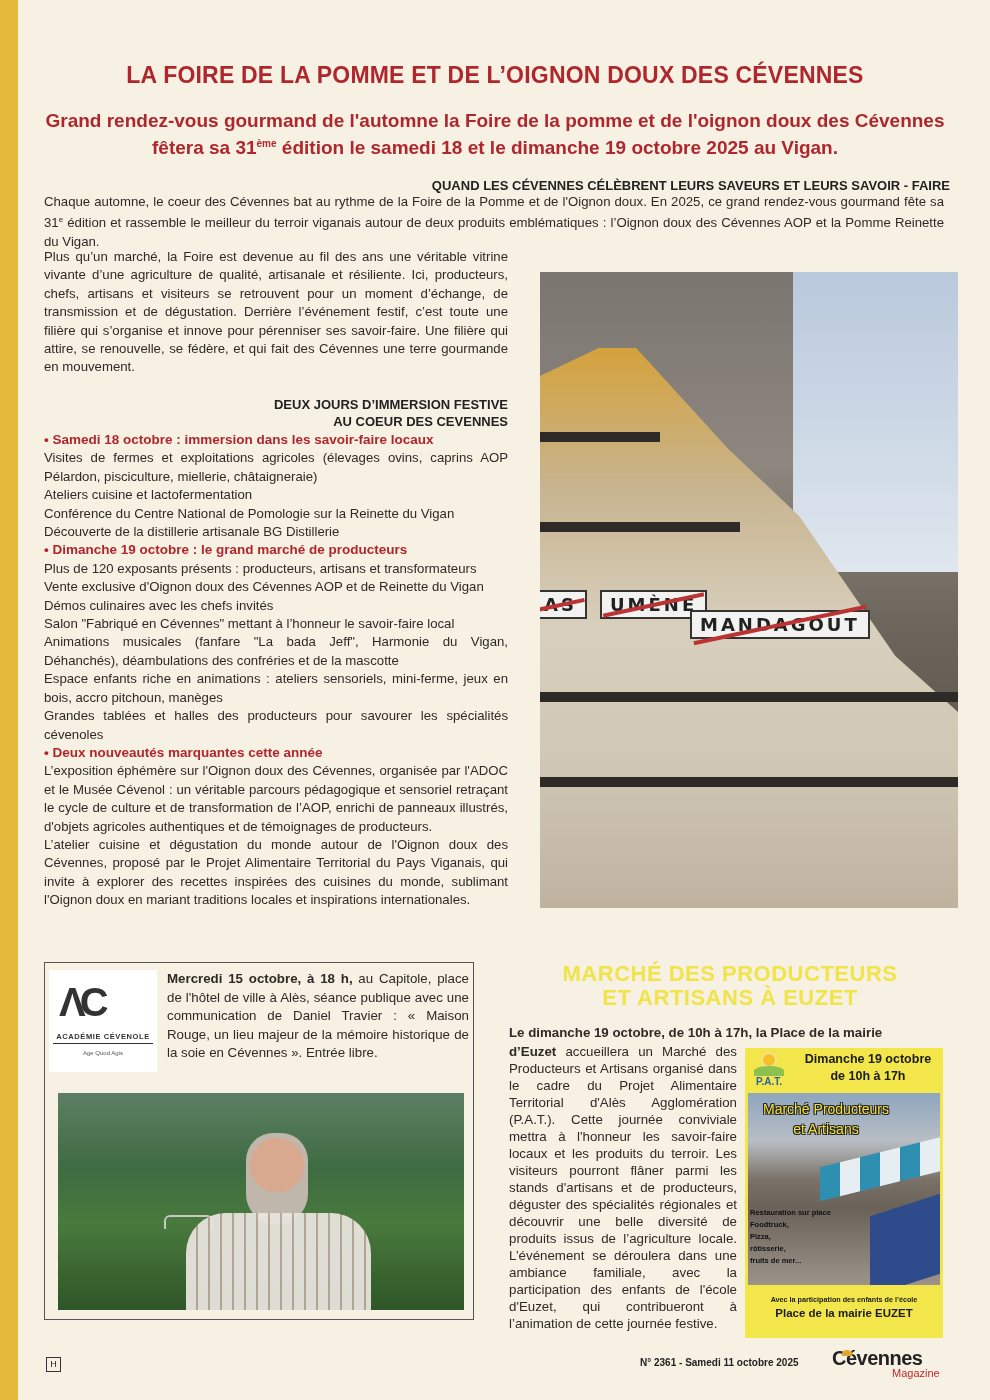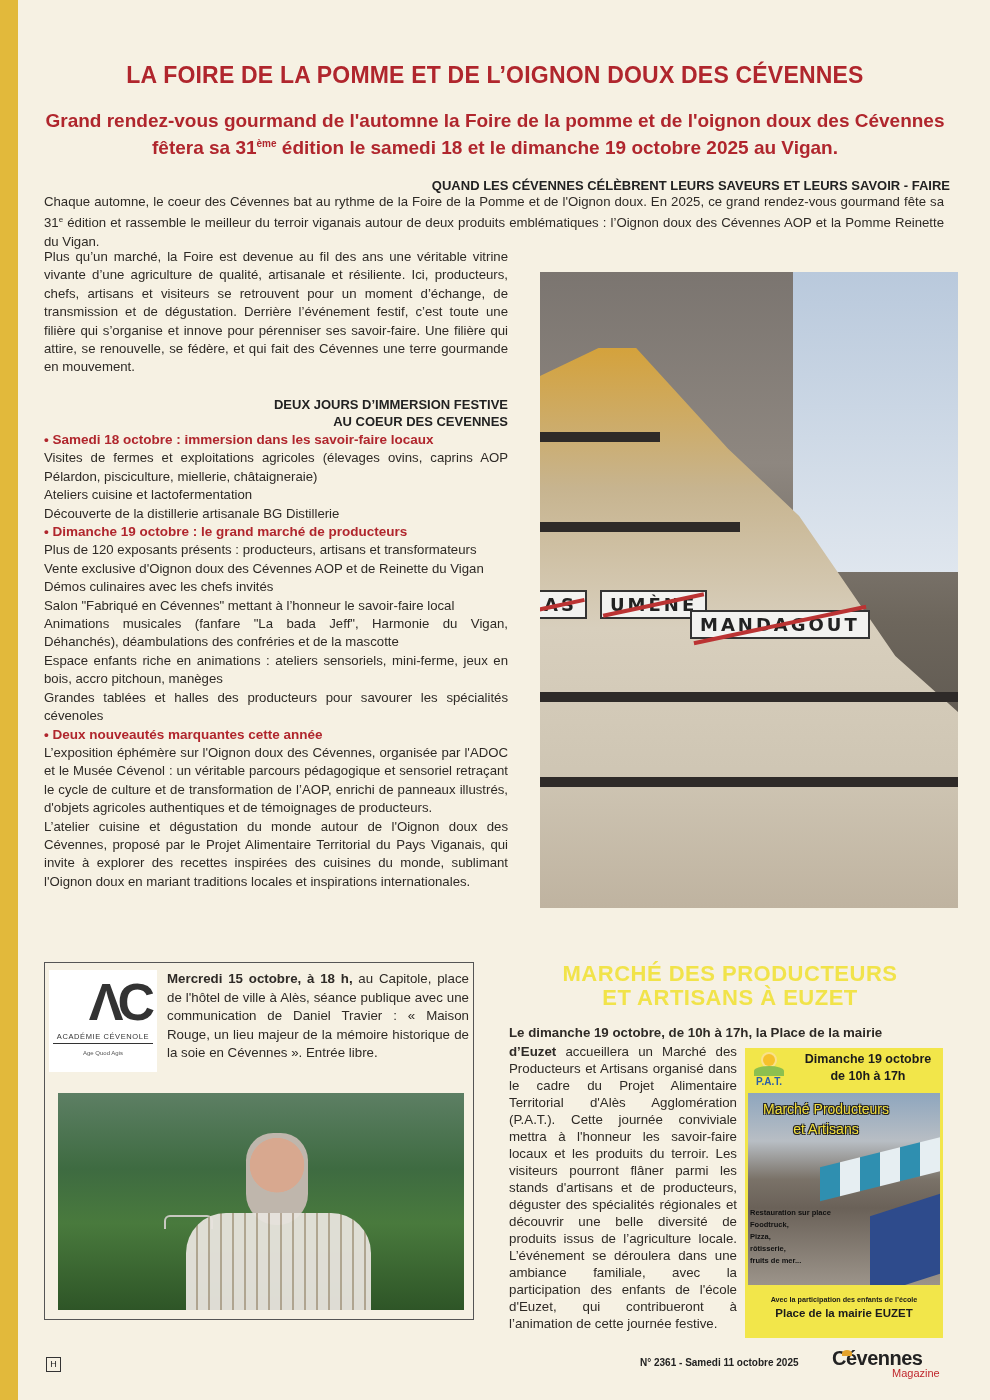--- a/index.html
+++ b/index.html
@@ -130,6 +130,7 @@
   <div class="red-bullet">• Samedi 18 octobre : immersion dans les savoir-faire locaux</div>
   <p class="body-text">Visites de fermes et exploitations agricoles (élevages ovins, caprins AOP Pélardon, pisciculture, miellerie, châtaigneraie)</p>
   <p class="body-text">Ateliers cuisine et lactofermentation</p>
+  <p class="body-text">Conférence du Centre National de Pomologie sur la Reinette du Vigan</p>
   <p class="body-text">Découverte de la distillerie artisanale BG Distillerie</p>
   <div class="red-bullet">• Dimanche 19 octobre : le grand marché de producteurs</div>
   <p class="body-text">Plus de 120 exposants présents : producteurs, artisans et transformateurs</p>

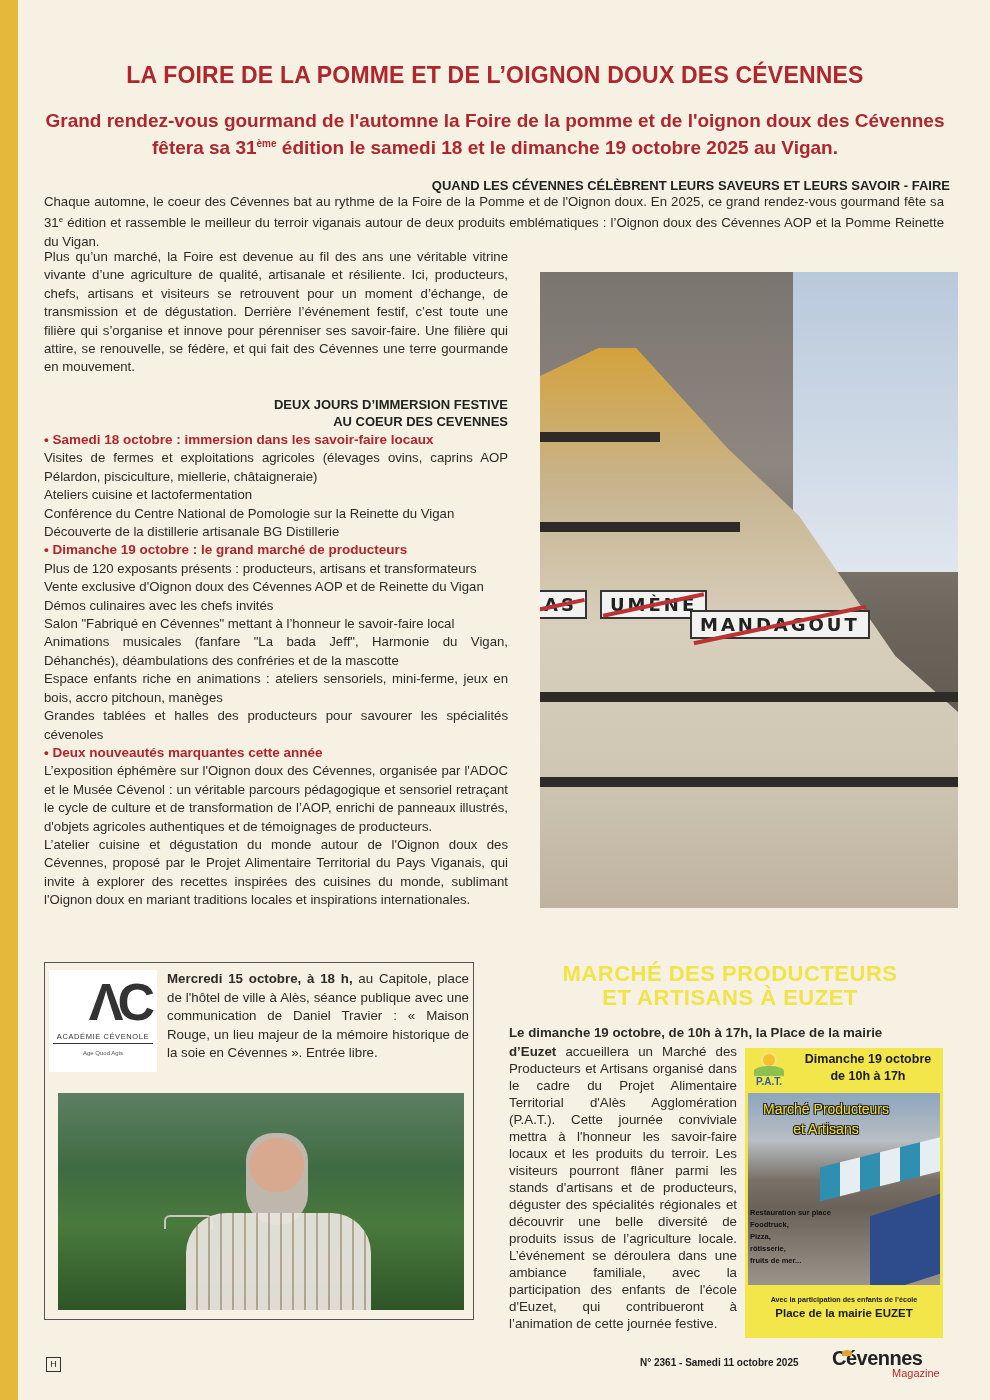--- a/index.html
+++ b/index.html
@@ -45,8 +45,8 @@
   .acad-logo {
     left: 49px; top: 970px; width: 108px; height: 102px; background: #fff;
   }
-  .acad-logo .glyph { position: absolute; left: 10px; top: 2px; width: 90px; text-align: right;
-    font-size: 52px; font-weight: bold; color: #333; letter-spacing: -6px; line-height: 60px; }
+  .acad-logo .glyph { position: absolute; left: 10px; top: 2px; width: 90px; text-align: left;
+    font-size: 40px; font-weight: bold; color: #333; letter-spacing: -6px; line-height: 60px; }
   .acad-logo .name { position: absolute; left: 4px; top: 62px; width: 100px; text-align: center; font-size: 7.5px;
     font-weight: normal; letter-spacing: 0.6px; color: #333; border-bottom: 1px solid #333; padding-bottom: 2px; }
   .acad-logo .motto { position: absolute; left: 4px; top: 80px; width: 100px; text-align: center; font-size: 6px; color: #555; }

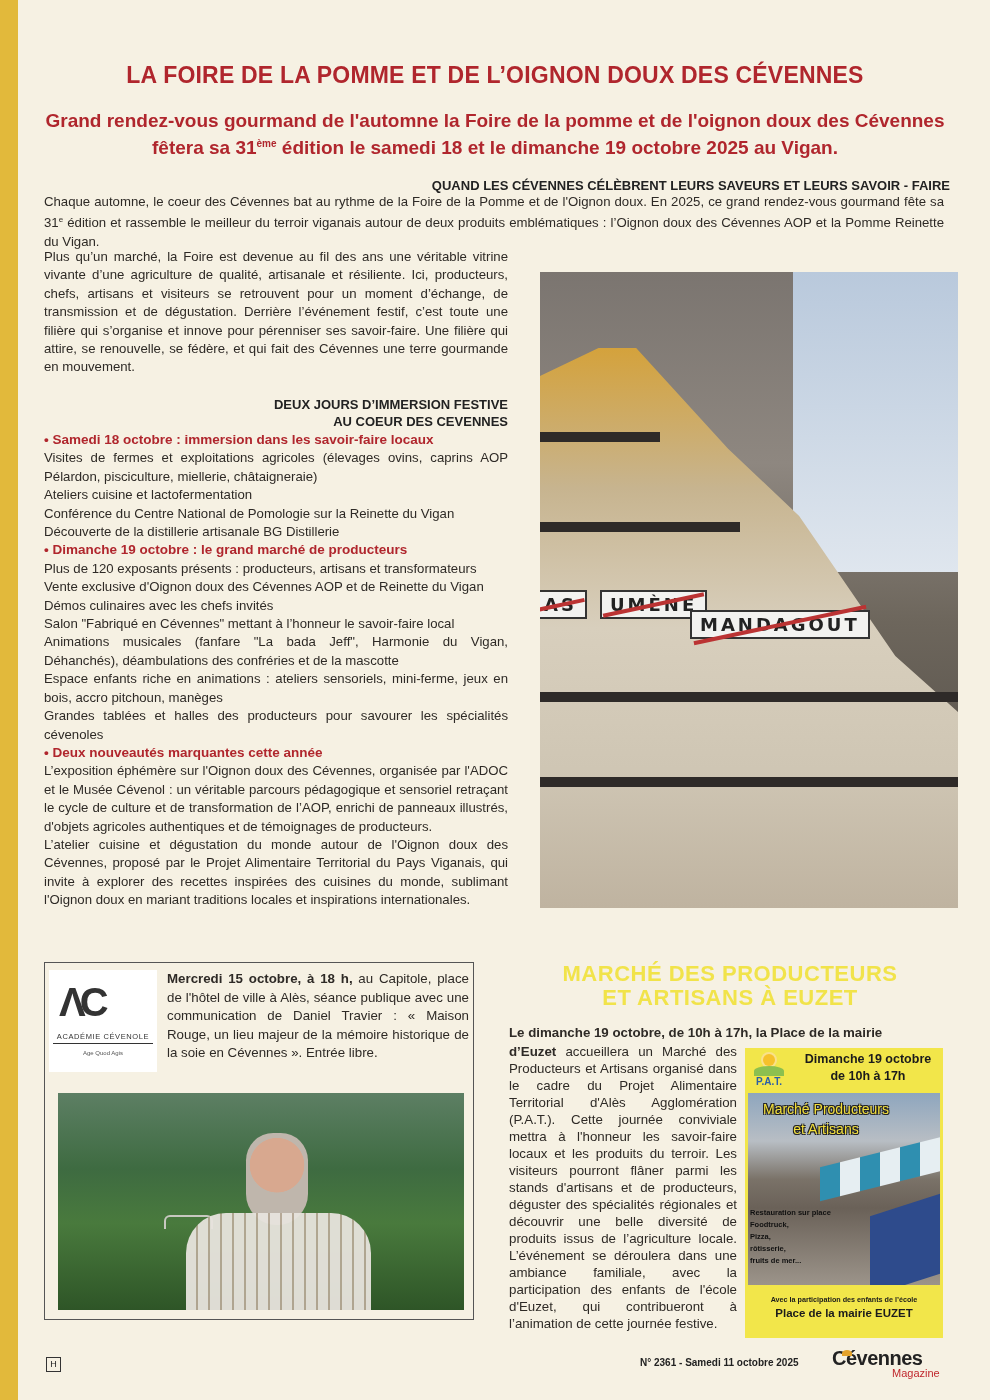--- a/index.html
+++ b/index.html
@@ -48,7 +48,7 @@
   .acad-logo .glyph { position: absolute; left: 10px; top: 2px; width: 90px; text-align: left;
     font-size: 40px; font-weight: bold; color: #333; letter-spacing: -6px; line-height: 60px; }
   .acad-logo .name { position: absolute; left: 4px; top: 62px; width: 100px; text-align: center; font-size: 7.5px;
-    font-weight: normal; letter-spacing: 0.6px; color: #333; border-bottom: 1px solid #333; padding-bottom: 2px; }
+    font-weight: bold; letter-spacing: 0.6px; color: #333; border-bottom: 1px solid #333; padding-bottom: 2px; }
   .acad-logo .motto { position: absolute; left: 4px; top: 80px; width: 100px; text-align: center; font-size: 6px; color: #555; }
   .acad-text { left: 167px; top: 970px; width: 302px; font-size: 13.3px; line-height: 18.6px; text-align: justify; }
   .photo-portrait {

